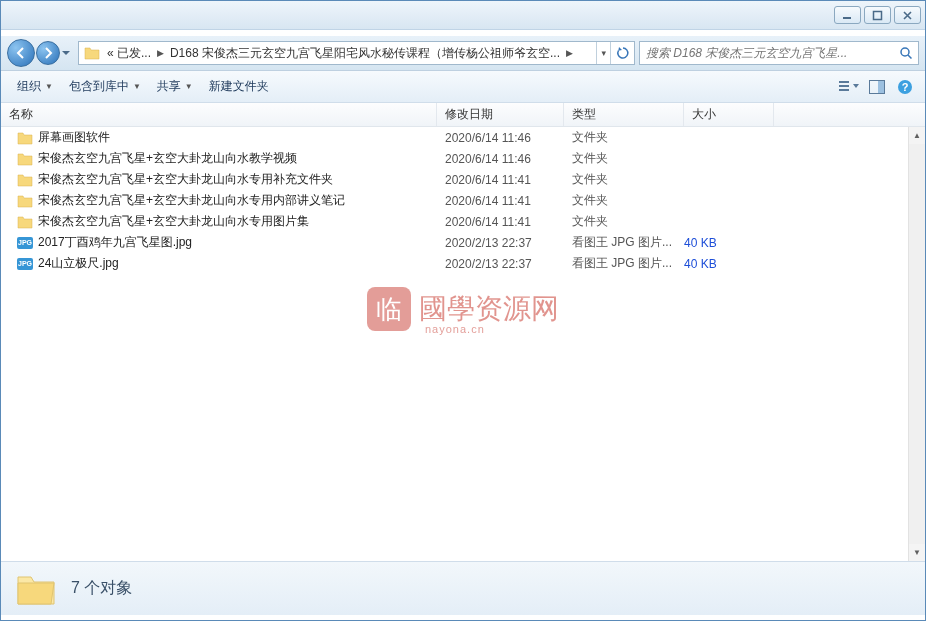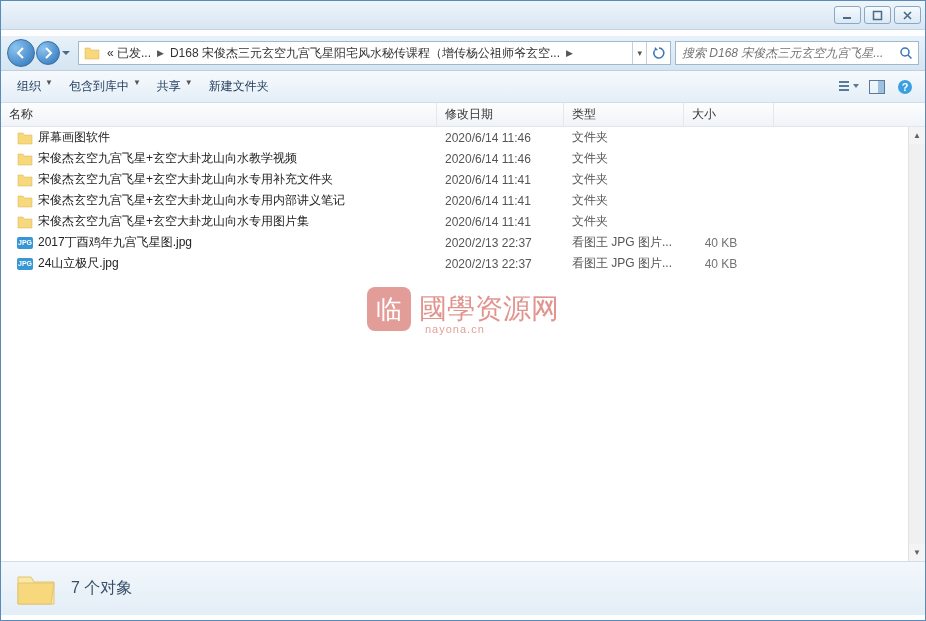--- a/index.html
+++ b/index.html
@@ -22,7 +22,7 @@
     .bc-end { flex: 1; }
     .bc-refresh { width: 24px; height: 22px; border-left: 1px solid #c0d0dd; display: flex; align-items: center; justify-content: center; cursor: pointer; }
     
-    .searchbox { width: 244px; height: 24px; background: #fff; border: 1px solid #a0b8cc; display: flex; align-items: center; font-size: 12px; }
+    .searchbox { width: 280px; height: 24px; background: #fff; border: 1px solid #a0b8cc; display: flex; align-items: center; font-size: 12px; }
     .searchbox input { flex: 1; border: none; outline: none; font-style: italic; color: #888; padding: 0 6px; font-size: 12px; font-family: inherit; }
     .searchbox .mag { width: 24px; display: flex; align-items: center; justify-content: center; color: #3876b8; cursor: pointer; }
     

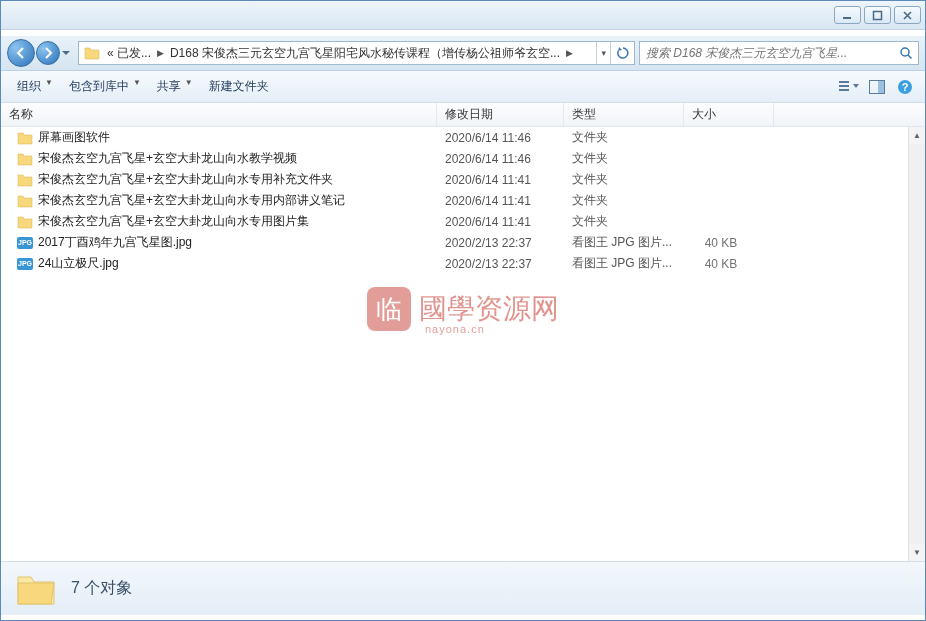--- a/index.html
+++ b/index.html
@@ -27,7 +27,7 @@
     .searchbox .mag { width: 24px; display: flex; align-items: center; justify-content: center; color: #3876b8; cursor: pointer; }
     
     .toolbar { height: 32px; background: linear-gradient(to bottom, #f6fafd, #e4eef7); border-bottom: 1px solid #d0ddea; display: flex; align-items: center; padding: 0 8px; font-size: 12px; }
-    .tb-item { padding: 4px 8px; color: #1e395b; cursor: pointer; display: flex; }
+    .tb-item { padding: 4px 8px; color: #1e395b; cursor: pointer; display: flex; align-items: center; }
     .tb-dd { font-size: 8px; margin-left: 4px; color: #555; }
     .tb-spacer { flex: 1; }
     .tb-icon { width: 24px; height: 24px; display: flex; align-items: center; justify-content: center; margin-left: 4px; cursor: pointer; }

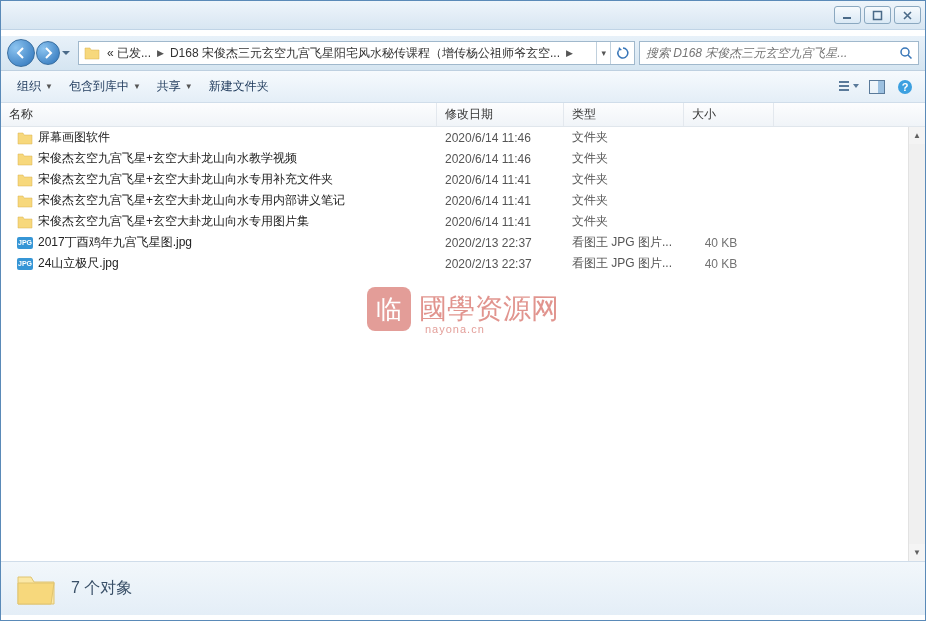--- a/index.html
+++ b/index.html
@@ -44,7 +44,7 @@
     .cell-name { width: 436px; padding-left: 16px; display: flex; align-items: center; overflow: hidden; white-space: nowrap; }
     .cell-date { width: 127px; padding-left: 8px; color: #555; }
     .cell-type { width: 120px; padding-left: 8px; color: #555; overflow: hidden; white-space: nowrap; text-overflow: ellipsis; }
-    .cell-size { width: 90px; text-align: center; padding-right: 16px; color: #737373; }
+    .cell-size { width: 90px; text-align: left; padding-right: 16px; color: #1d4ed8; }
     .ficon { width: 16px; height: 16px; margin-right: 5px; flex-shrink: 0; }
     
     .watermark { position: absolute; top: 160px; left: 50%; transform: translateX(-50%); font-size: 28px; color: rgba(200,60,50,0.55); font-family: "SimSun", serif; pointer-events: none; display: flex; align-items: center; gap: 8px; }

